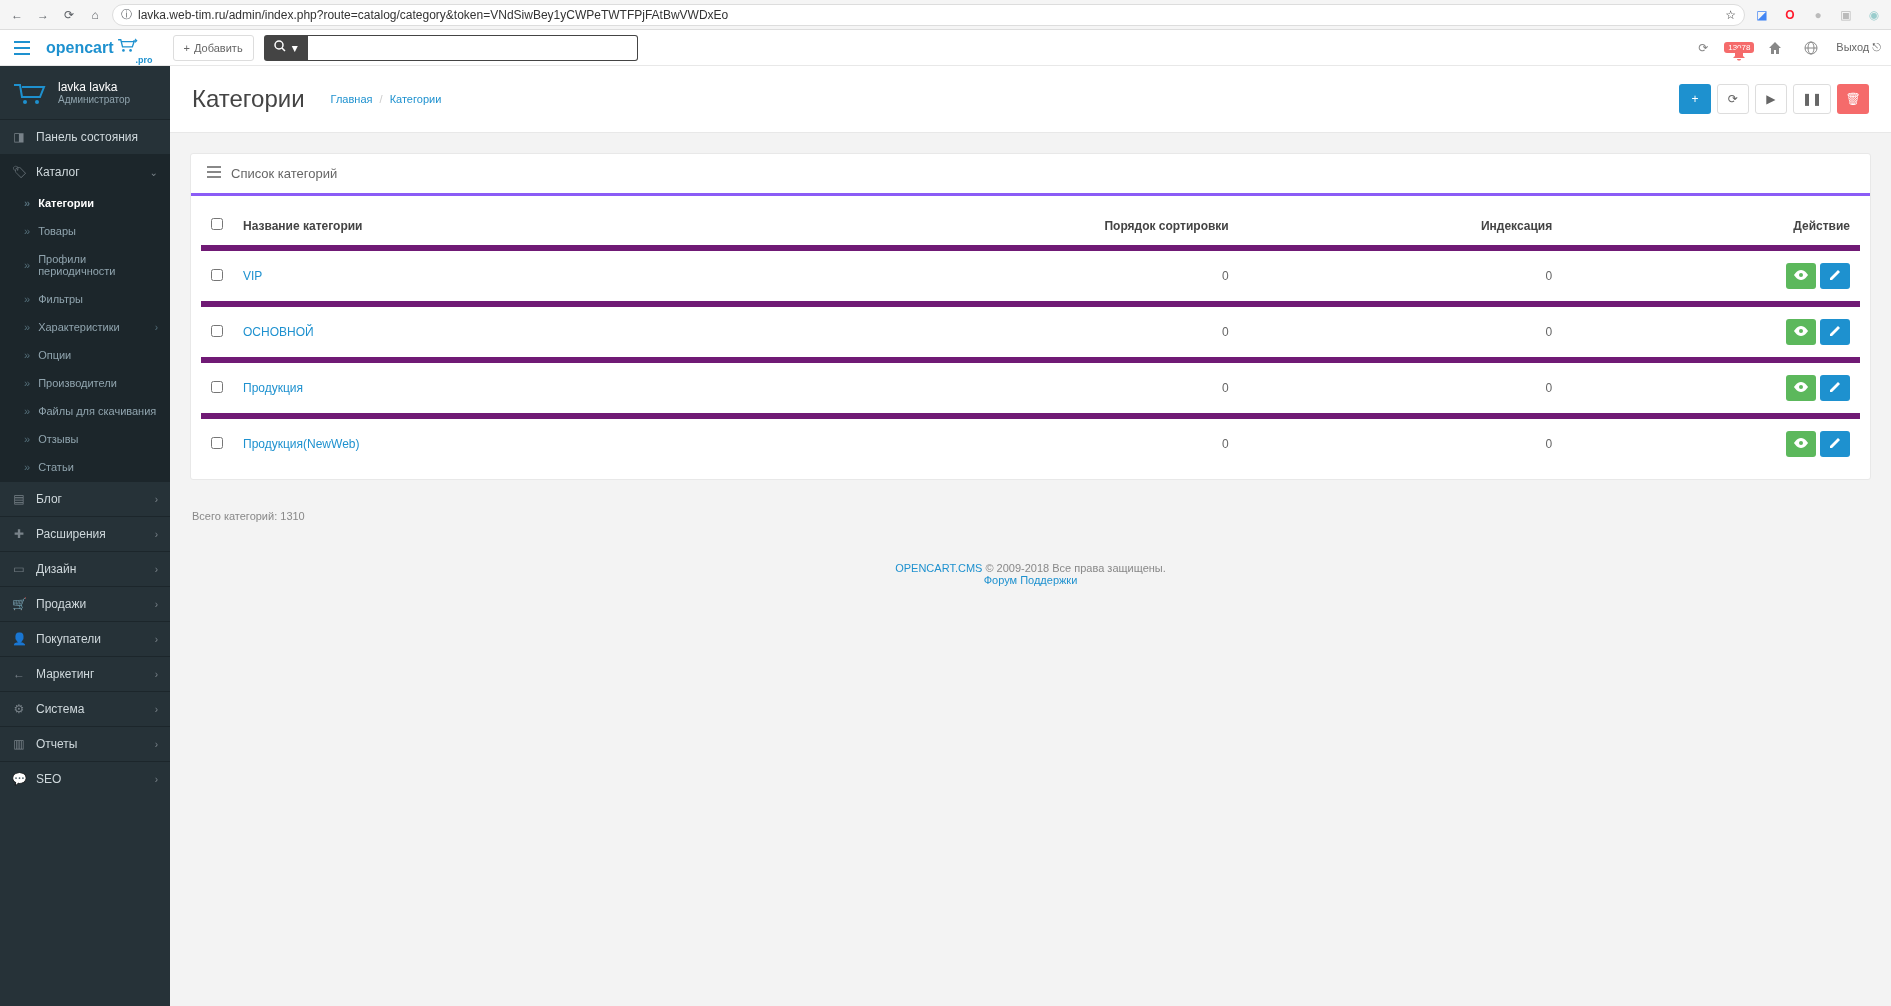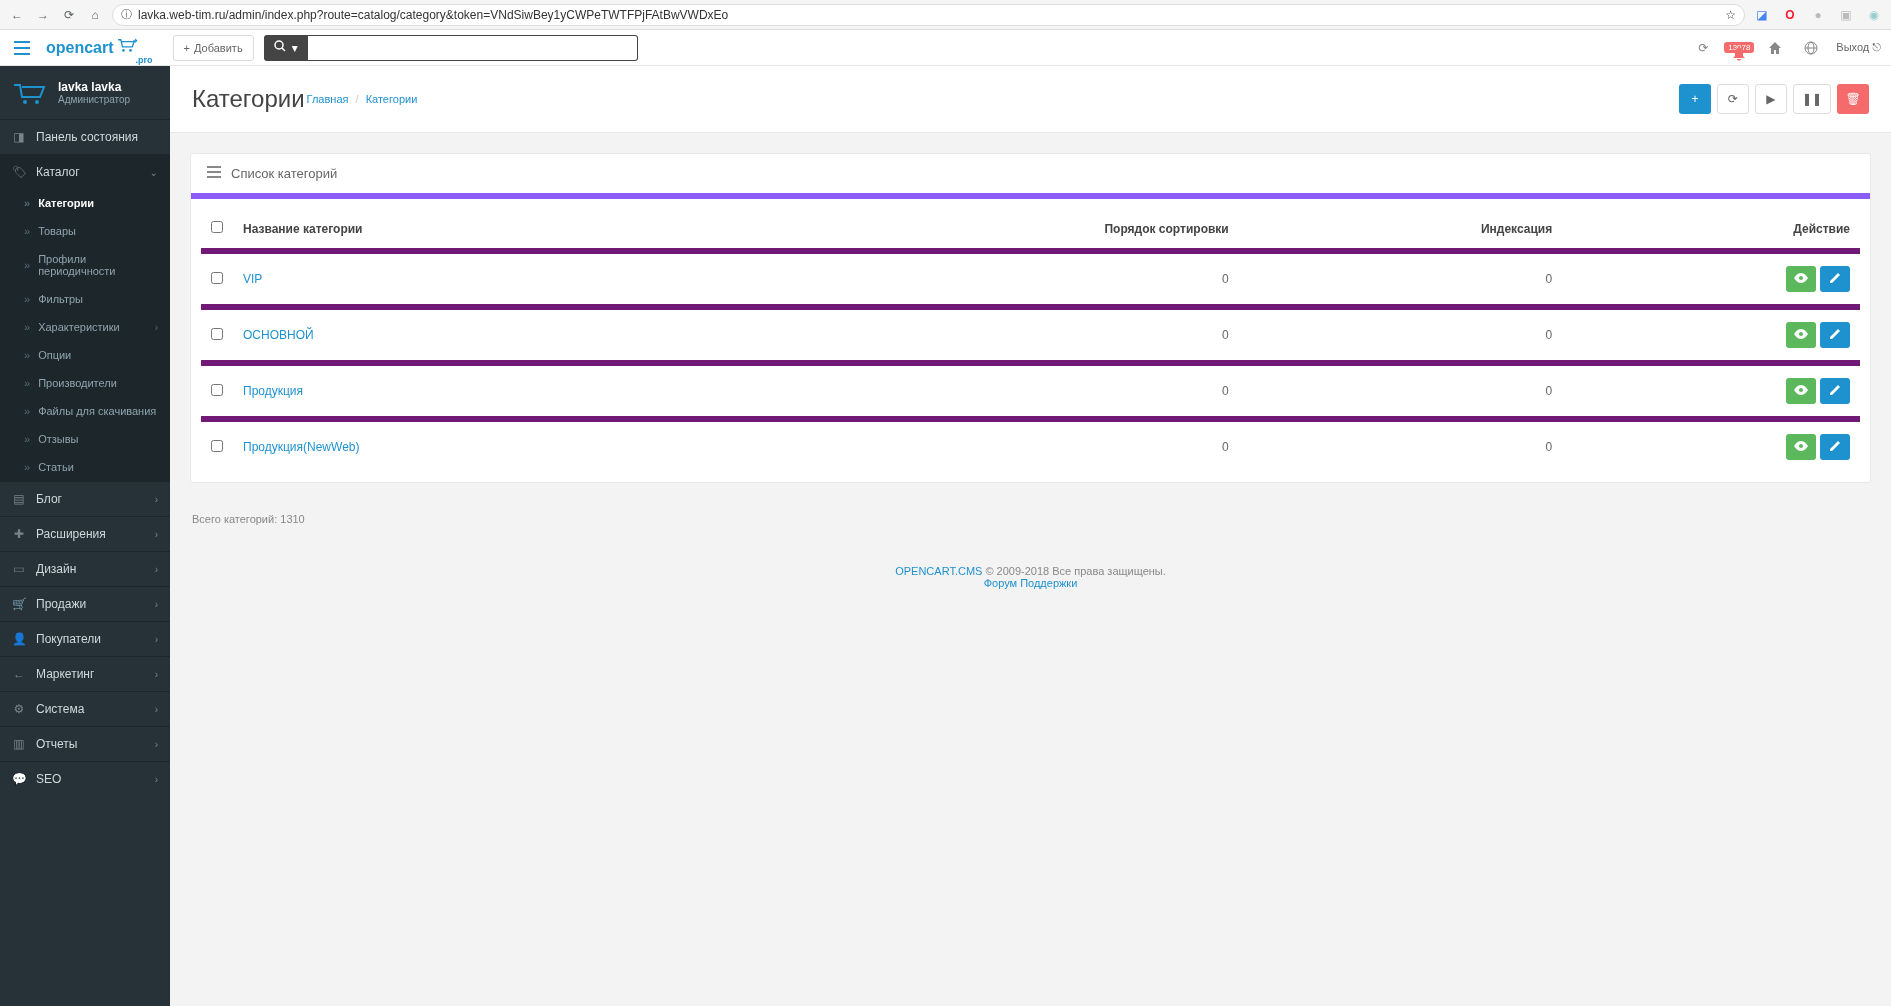--- a/index.html
+++ b/index.html
@@ -36,7 +36,7 @@
 .sidebar-user { padding: 14px 12px; display: flex; align-items: center; gap: 10px; }
 .sidebar-user .avatar { width: 36px; height: 24px; }
 .sidebar-user .avatar svg { fill: #1e91cf; }
-.sidebar-user .name { color: #fff; font-size: 12px; font-weight: 700; }
+.sidebar-user .name { color: #fff; font-size: 12px; font-weight: 400; }
 .sidebar-user .role { color: #90a4ae; font-size: 10px; }
 .sidebar-menu { list-style: none; }
 .sidebar-menu > li { border-top: 1px solid #1c262b; }

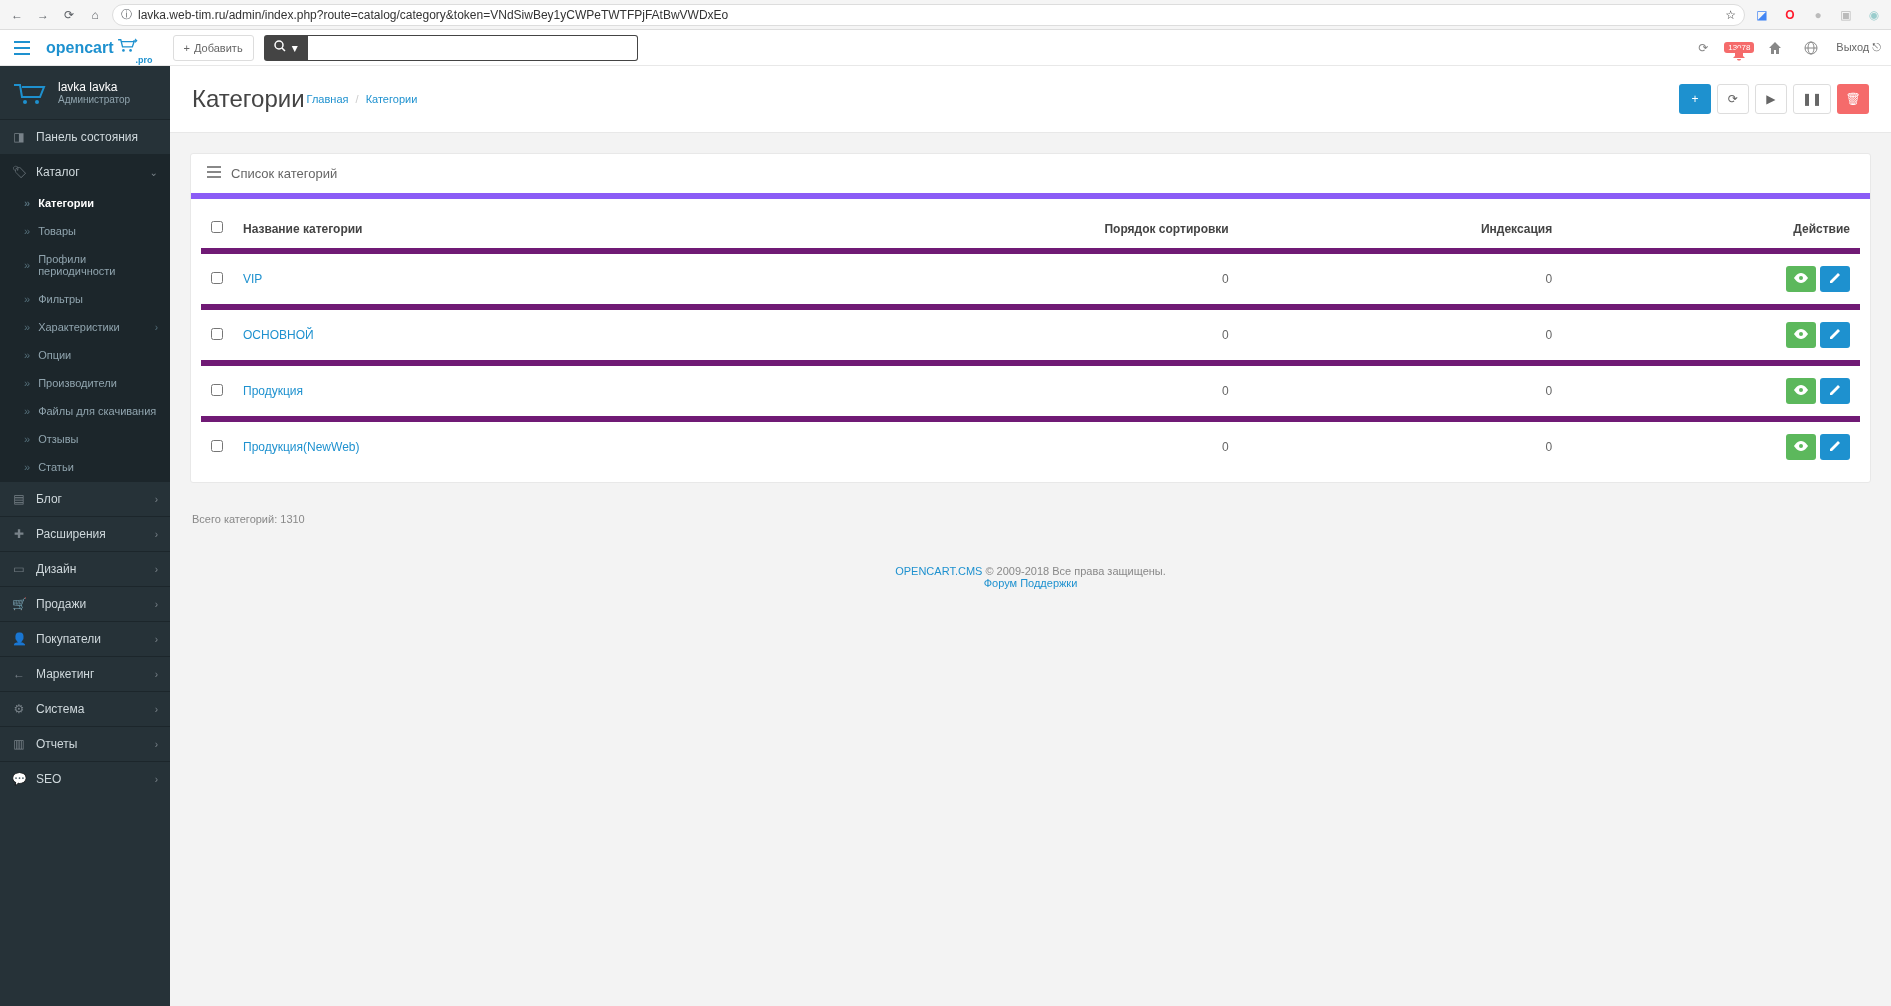--- a/index.html
+++ b/index.html
@@ -54,7 +54,7 @@
 .content { flex: 1; background: #f3f3f3; padding: 0; }
 .page-header { background: #fff; padding: 18px 22px; display: flex; align-items: center; border-bottom: 1px solid #e8e8e8; }
 .page-title { font-size: 24px; font-weight: 300; color: #444; }
-.breadcrumb { margin-left: 2px; font-size: 11px; color: #999; }
+.breadcrumb { margin-left: 26px; font-size: 11px; color: #999; }
 .breadcrumb a { color: #1e91cf; text-decoration: none; }
 .breadcrumb .sep { margin: 0 4px; color: #ccc; }
 .page-actions { margin-left: auto; display: flex; gap: 6px; }

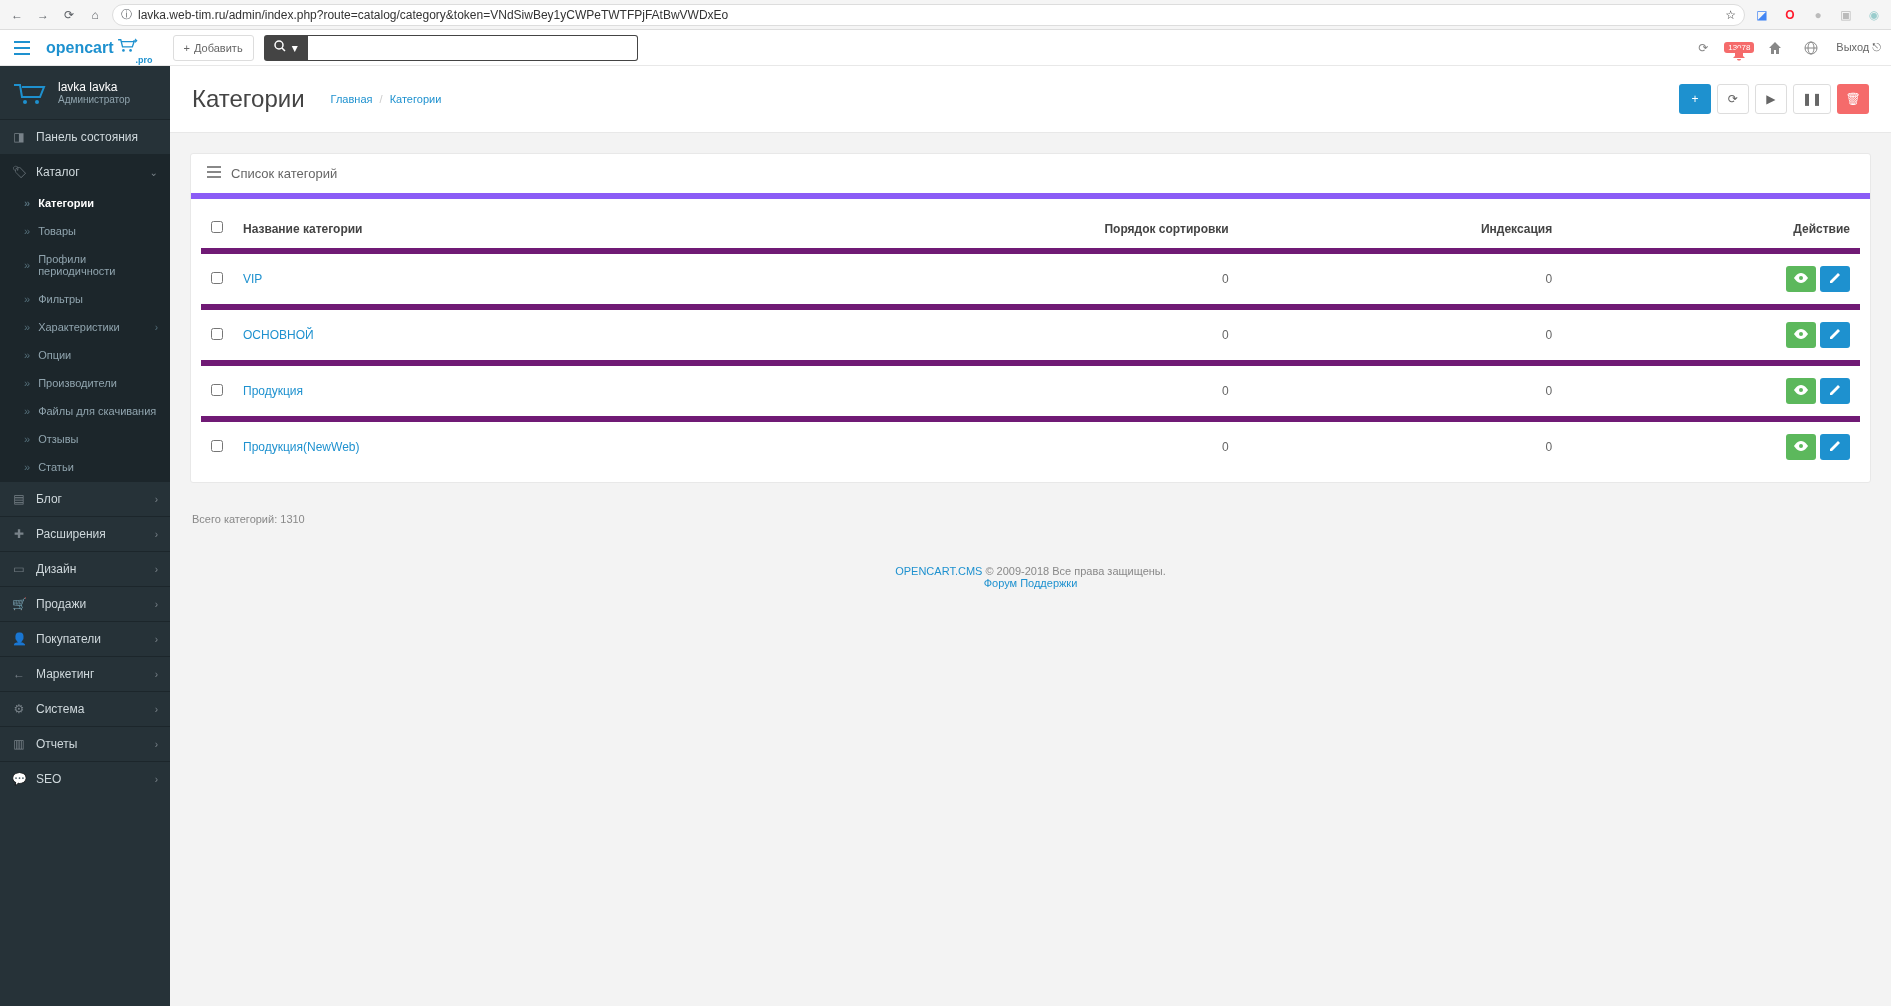--- a/index.html
+++ b/index.html
@@ -66,7 +66,7 @@
 .btn-small { height: 26px; min-width: 30px; }
 
 .panel { background: #fff; margin: 20px; border: 1px solid #e8e8e8; border-radius: 3px; }
-.panel-heading { padding: 12px 16px; border-bottom: 6px solid #8b5cf6; display: flex; align-items: center; gap: 10px; color: #666; font-size: 13px; }
+.panel-heading { padding: 12px 16px; border-bottom: 3px solid #8b5cf6; display: flex; align-items: center; gap: 10px; color: #666; font-size: 13px; }
 .panel-body { padding: 10px; }
 
 .table { width: 100%; border-collapse: collapse; }

